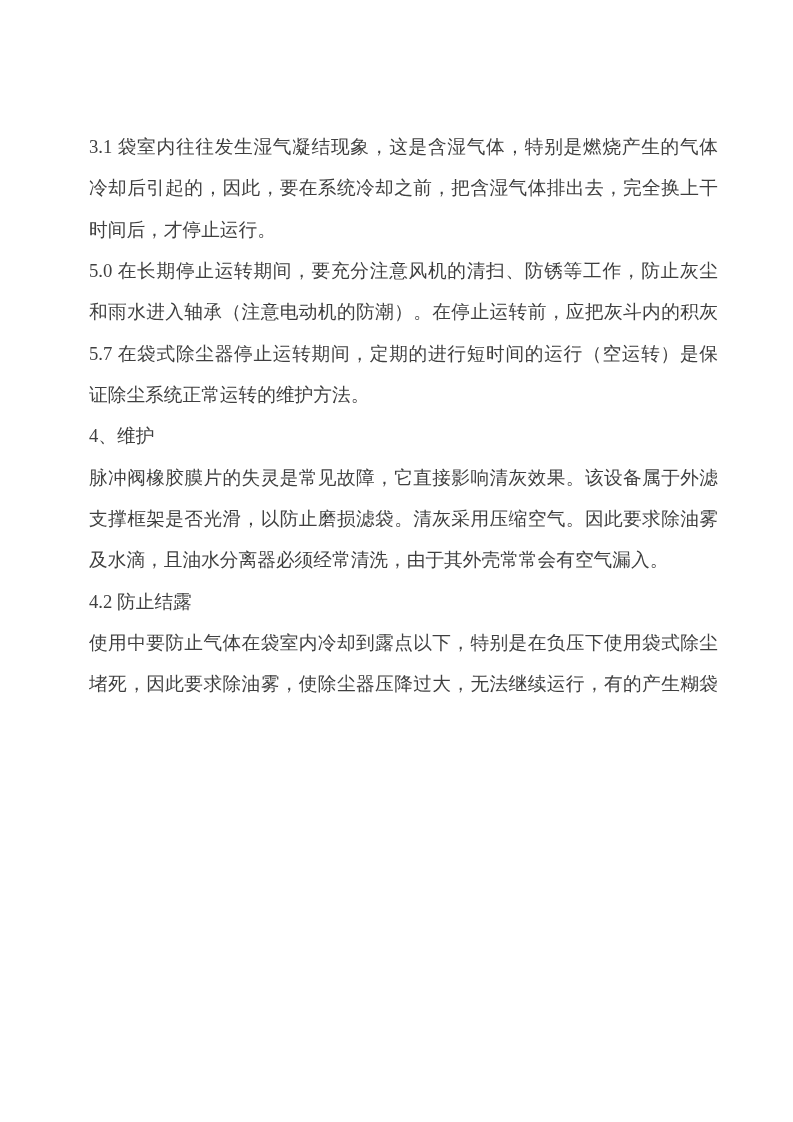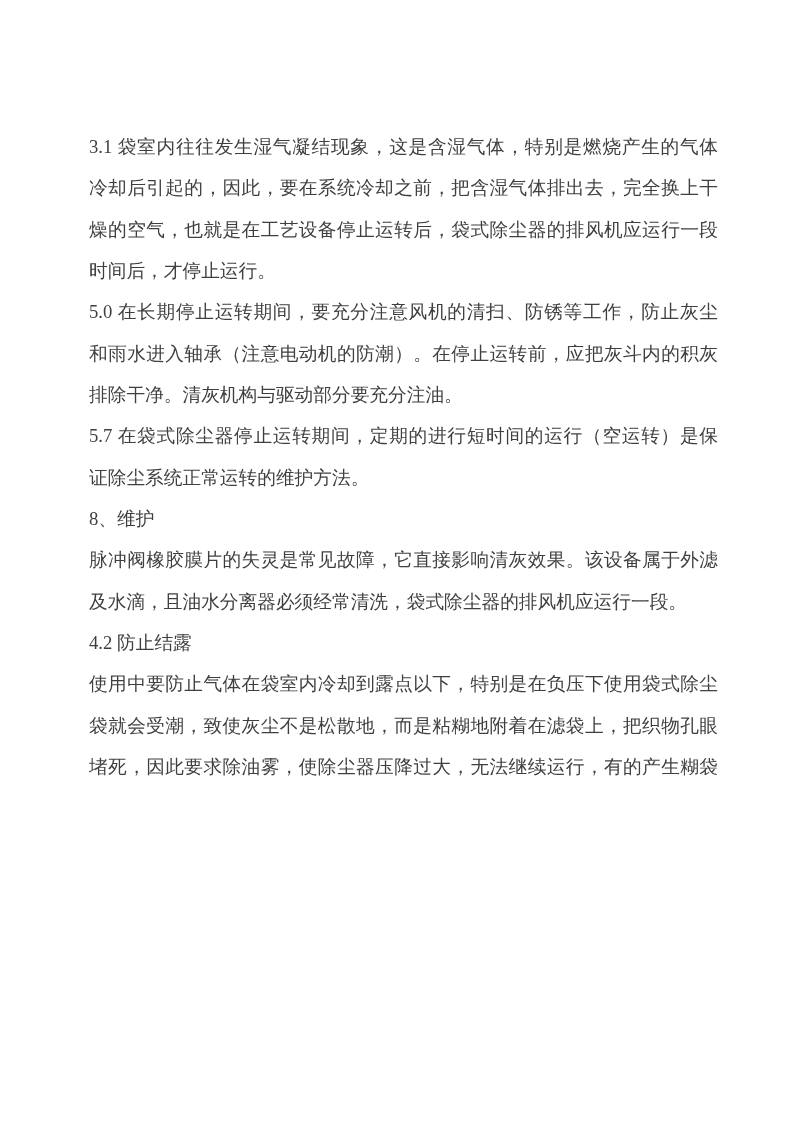--- a/index.html
+++ b/index.html
@@ -51,7 +51,6 @@
     <p class="para">
       <span class="line j">3.1 袋室内往往发生湿气凝结现象，这是含湿气体，特别是燃烧产生的气体</span>
       <span class="line j">冷却后引起的，因此，要在系统冷却之前，把含湿气体排出去，完全换上干</span>
-      <span class="line j">燥的空气，也就是在工艺设备停止运转后，袋式除尘器的排风机应运行一段</span>
       <span class="line">时间后，才停止运行。</span>
     </p>
 

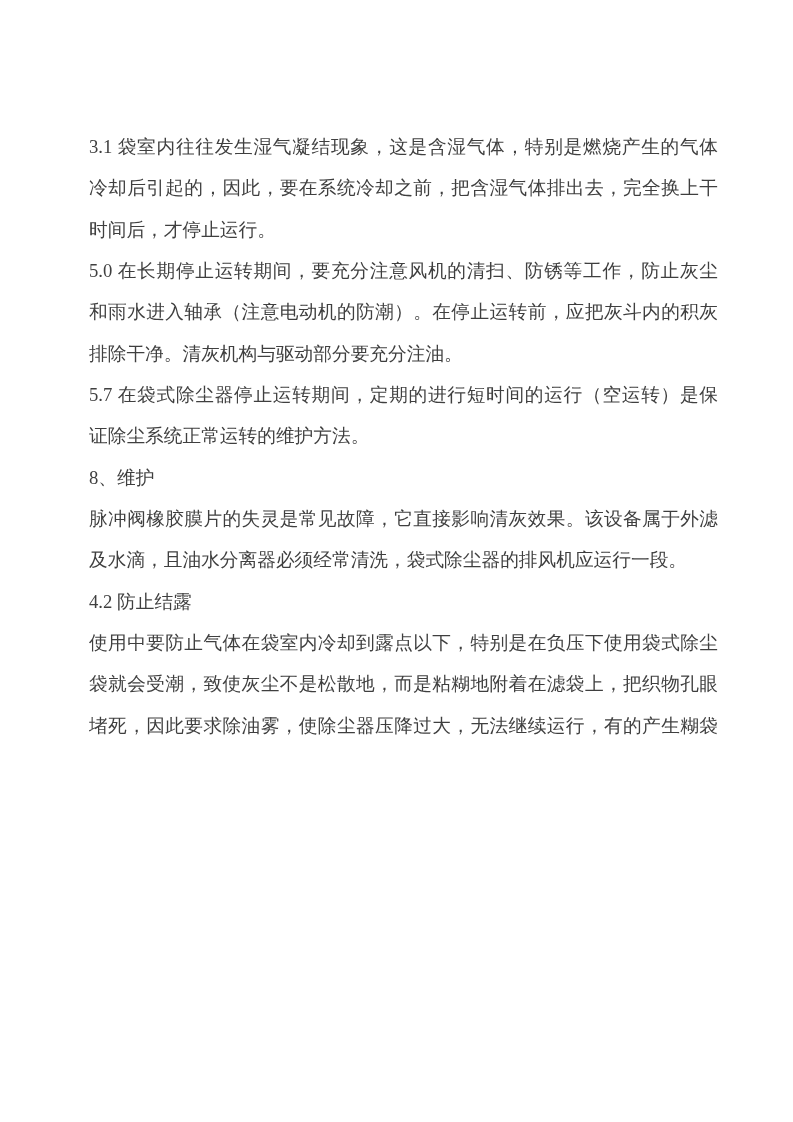--- a/index.html
+++ b/index.html
@@ -57,7 +57,6 @@
     <p class="para">
       <span class="line j">5.0 在长期停止运转期间，要充分注意风机的清扫、防锈等工作，防止灰尘</span>
       <span class="line j">和雨水进入轴承（注意电动机的防潮）。在停止运转前，应把灰斗内的积灰</span>
-      <span class="line">排除干净。清灰机构与驱动部分要充分注油。</span>
     </p>
 
     <p class="para">

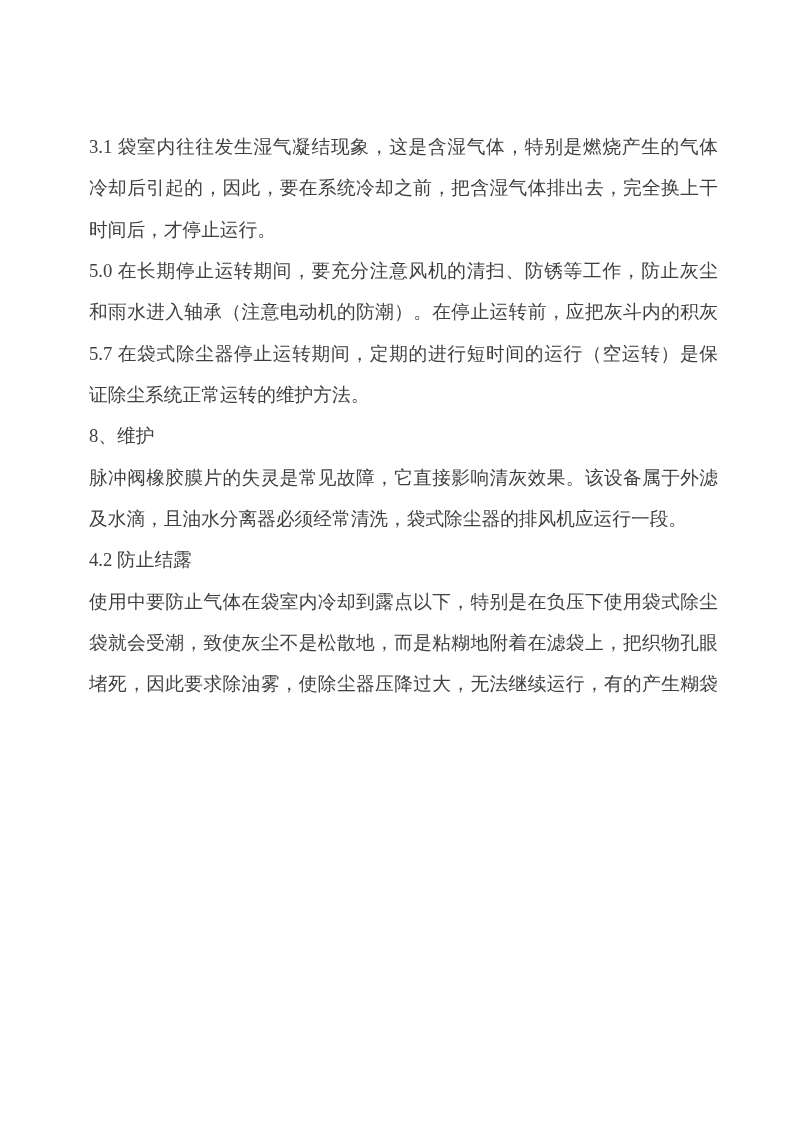--- a/index.html
+++ b/index.html
@@ -65,7 +65,7 @@
     </p>
 
     <p class="para">
-      <span class="line">8、维护</span>
+      <span class="line">4、维护</span>
     </p>
 
 

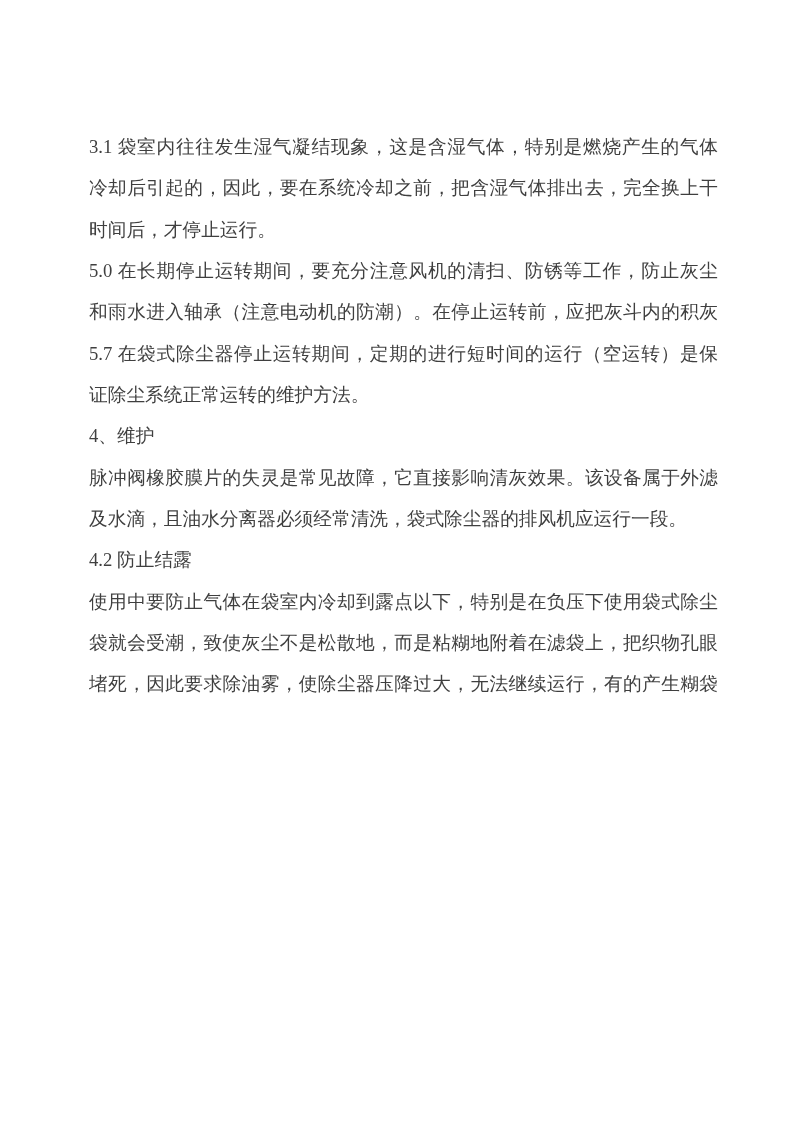--- a/index.html
+++ b/index.html
@@ -71,6 +71,7 @@
 
     <p class="para">
       <span class="line j">脉冲阀橡胶膜片的失灵是常见故障，它直接影响清灰效果。该设备属于外滤</span>
+      <span class="line j">支撑框架是否光滑，以防止磨损滤袋。清灰采用压缩空气。因此要求除油雾</span>
       <span class="line">及水滴，且油水分离器必须经常清洗，袋式除尘器的排风机应运行一段。</span>
     </p>
 

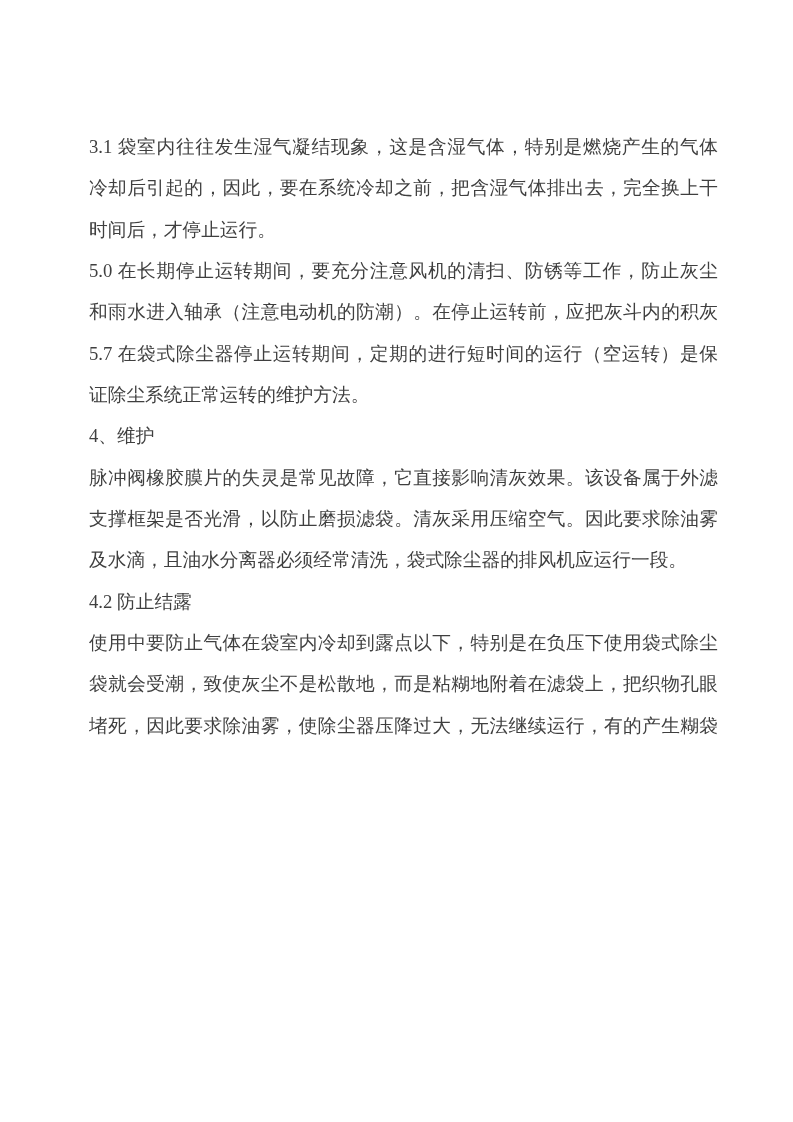--- a/index.html
+++ b/index.html
@@ -72,7 +72,7 @@
     <p class="para">
       <span class="line j">脉冲阀橡胶膜片的失灵是常见故障，它直接影响清灰效果。该设备属于外滤</span>
       <span class="line j">支撑框架是否光滑，以防止磨损滤袋。清灰采用压缩空气。因此要求除油雾</span>
-      <span class="line">及水滴，且油水分离器必须经常清洗，袋式除尘器的排风机应运行一段。</span>
+      <span class="line">及水滴，且油水分离器必须经常清洗，由于其外壳常常会有空气漏入。</span>
     </p>
 
     <p class="para">

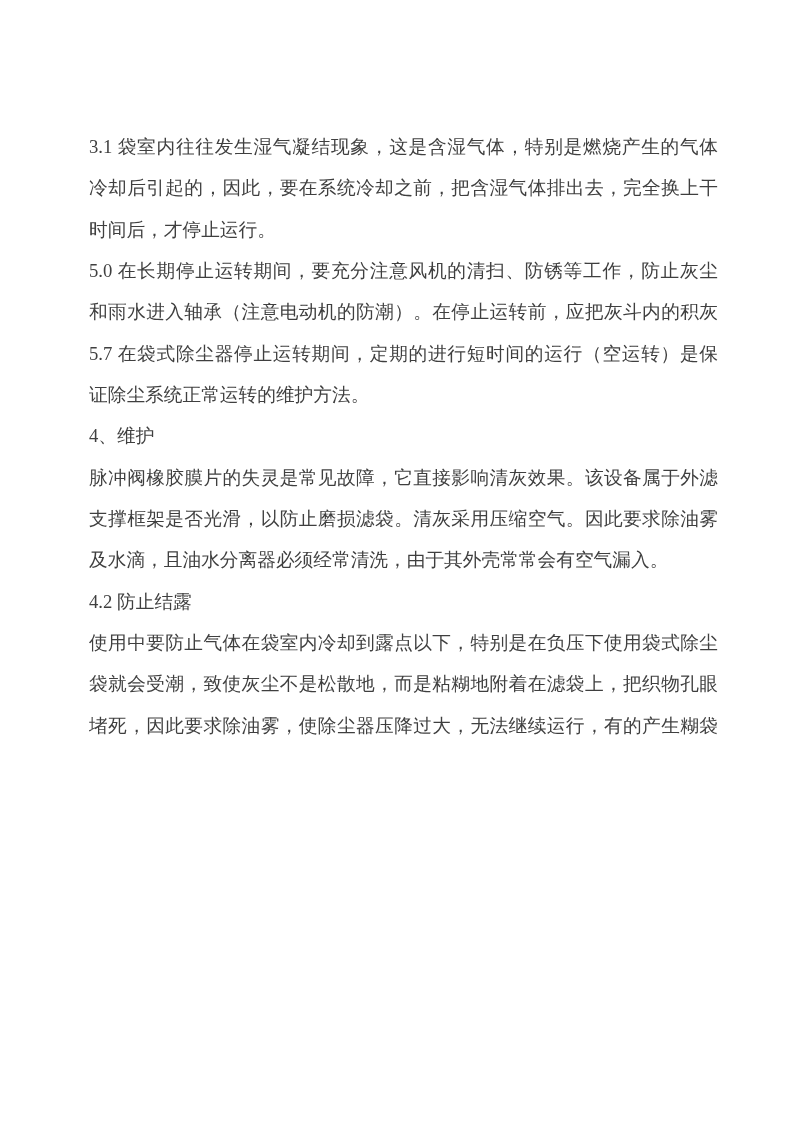--- a/index.html
+++ b/index.html
@@ -81,7 +81,6 @@
 
     <p class="para">
       <span class="line j">使用中要防止气体在袋室内冷却到露点以下，特别是在负压下使用袋式除尘</span>
-      <span class="line j">袋就会受潮，致使灰尘不是松散地，而是粘糊地附着在滤袋上，把织物孔眼</span>
       <span class="line j">堵死，因此要求除油雾，使除尘器压降过大，无法继续运行，有的产生糊袋无</span>
     </p>
 

